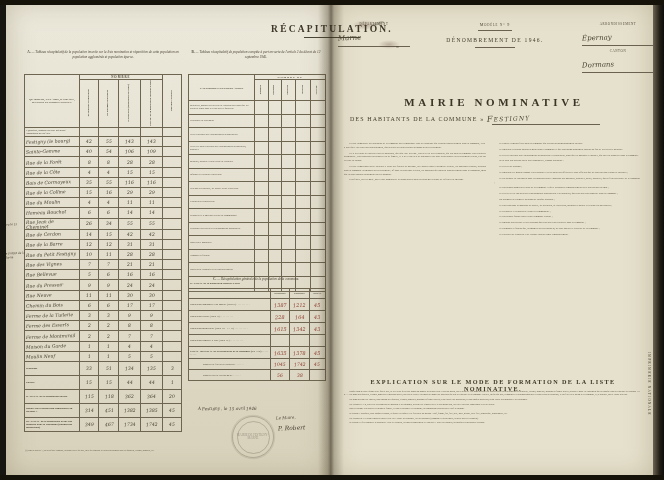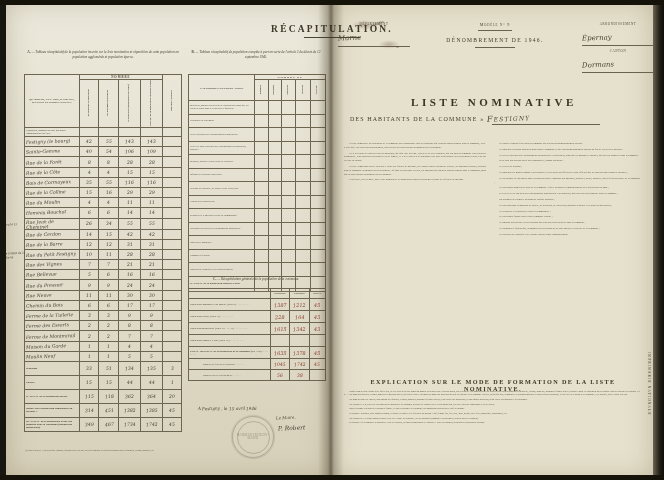--- a/index.html
+++ b/index.html
@@ -607,7 +607,7 @@
     <div class="hdr-line" style="margin-top:1px;"></div>
   </div>
 
-  <div id="nom-title">LISTE NOMINATIVE</div>
+  <div id="nom-title">MAIRIE NOMINATIVE</div>
   <div id="nom-sub">
     <span>DES HABITANTS DE LA COMMUNE</span>
     <span>»</span>

